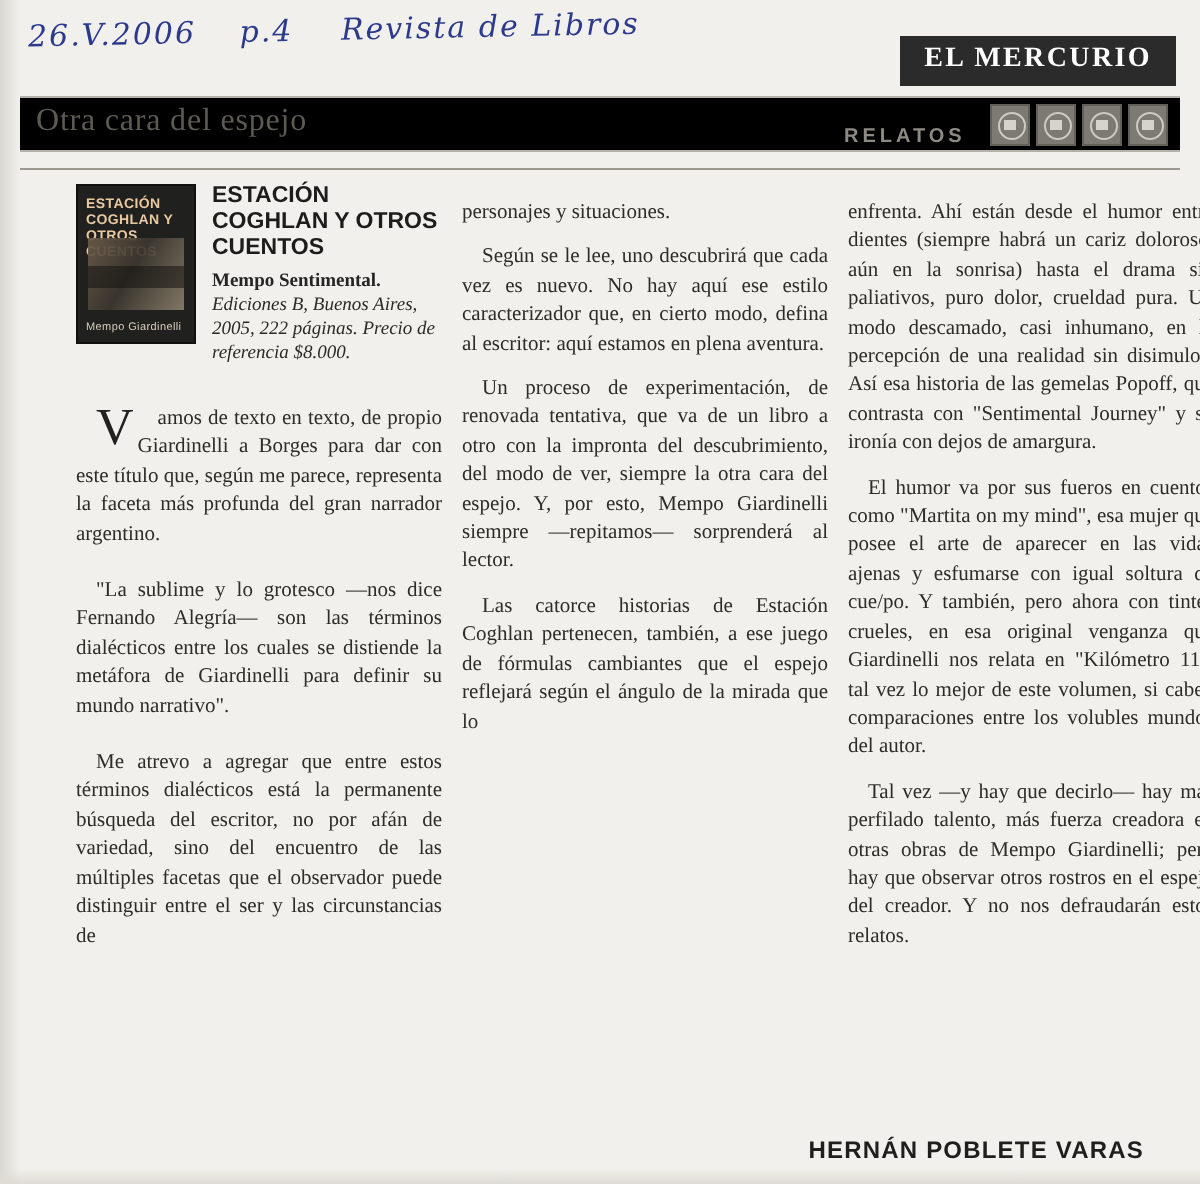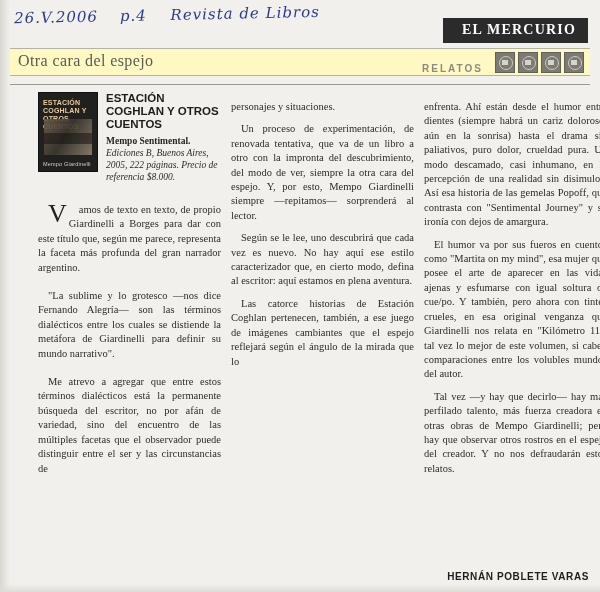--- a/index.html
+++ b/index.html
@@ -46,7 +46,7 @@
     font-weight: bold;
     font-size: 14px;
     letter-spacing: 1.2px;
-    padding: 4px 12px 5px 19px;
+    padding: 4px 12px 5px 12px;
   }
 
   

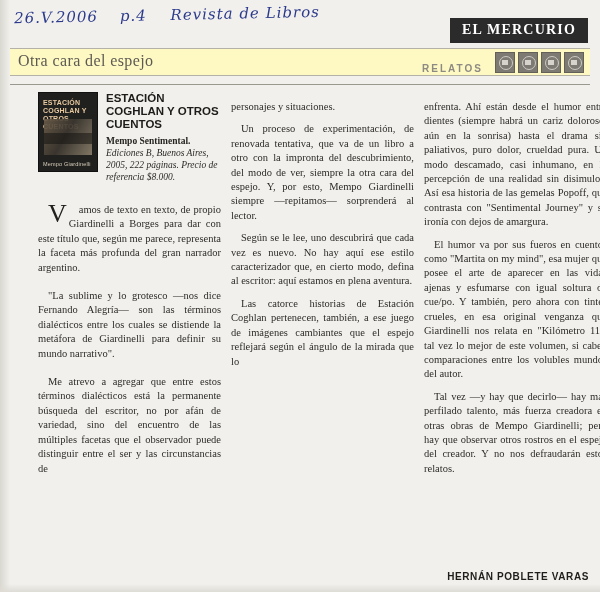--- a/index.html
+++ b/index.html
@@ -56,7 +56,7 @@
     left: 10px;
     right: 10px;
     height: 26px;
-    background: #fef9c3;
+    background: #000000;
     border-top: 1px solid #b4b1a9;
     border-bottom: 1px solid #b4b1a9;
   }

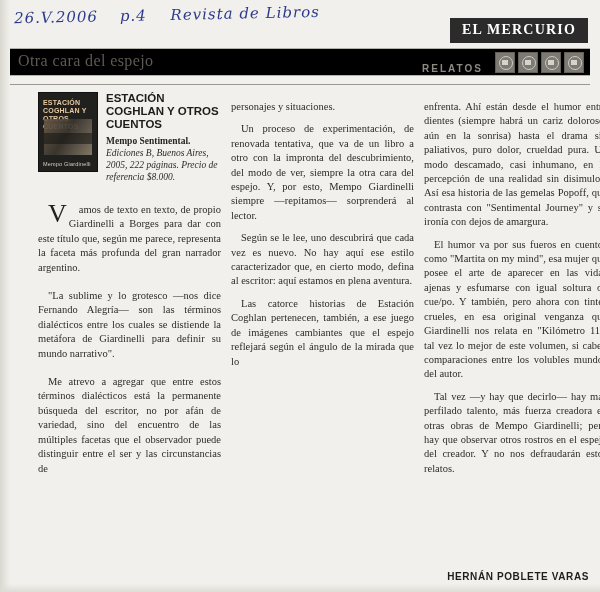--- a/index.html
+++ b/index.html
@@ -324,8 +324,8 @@
 
     <div class="col">
       <p class="noind">personajes y situaciones.</p>
+      <p>Según se le lee, uno descubrirá que cada vez es nuevo. No hay aquí ese estilo caracterizador que, en cierto modo, defina al escritor: aquí estamos en plena aventura.</p>
       <p>Un proceso de experimentación, de renovada tentativa, que va de un libro a otro con la impronta del descubrimiento, del modo de ver, siempre la otra cara del espejo. Y, por esto, Mempo Giardinelli siempre —repitamos— sorprenderá al lector.</p>
-      <p>Según se le lee, uno descubrirá que cada vez es nuevo. No hay aquí ese estilo caracterizador que, en cierto modo, defina al escritor: aquí estamos en plena aventura.</p>
       <p>Las catorce historias de Estación Coghlan pertenecen, también, a ese juego de imágenes cambiantes que el espejo reflejará según el ángulo de la mirada que lo</p>
     </div>
 

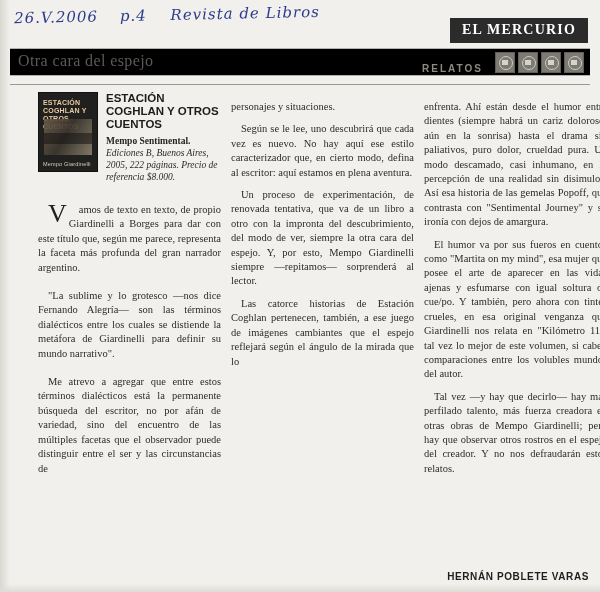--- a/index.html
+++ b/index.html
@@ -326,7 +326,7 @@
       <p class="noind">personajes y situaciones.</p>
       <p>Según se le lee, uno descubrirá que cada vez es nuevo. No hay aquí ese estilo caracterizador que, en cierto modo, defina al escritor: aquí estamos en plena aventura.</p>
       <p>Un proceso de experimentación, de renovada tentativa, que va de un libro a otro con la impronta del descubrimiento, del modo de ver, siempre la otra cara del espejo. Y, por esto, Mempo Giardinelli siempre —repitamos— sorprenderá al lector.</p>
-      <p>Las catorce historias de Estación Coghlan pertenecen, también, a ese juego de imágenes cambiantes que el espejo reflejará según el ángulo de la mirada que lo</p>
+      <p>Las catorce historias de Estación Coghlan pertenecen, también, a ese juego de fórmulas cambiantes que el espejo reflejará según el ángulo de la mirada que lo</p>
     </div>
 
     <div class="col">

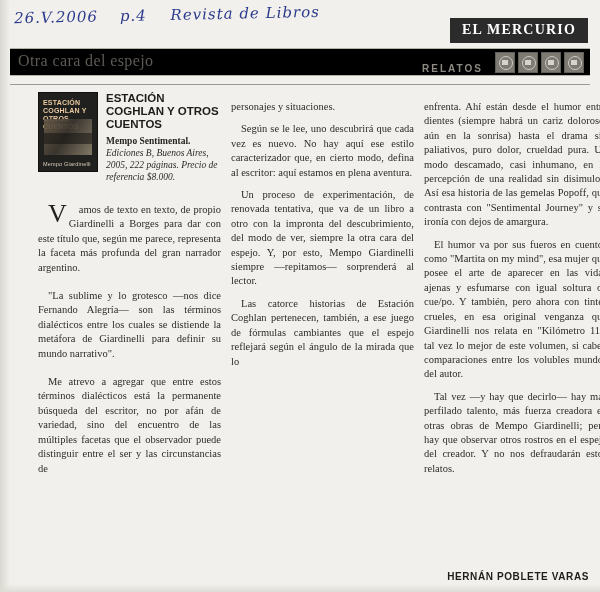--- a/index.html
+++ b/index.html
@@ -249,10 +249,10 @@
   
   .byline {
     position: absolute;
-    right: 11px;
+    right: 28px;
     bottom: 10px;
     font-family: "Liberation Sans", sans-serif;
-    font-size: 10px;
+    font-size: 12px;
     font-weight: bold;
     letter-spacing: 0.6px;
     color: #1f1e1c;

